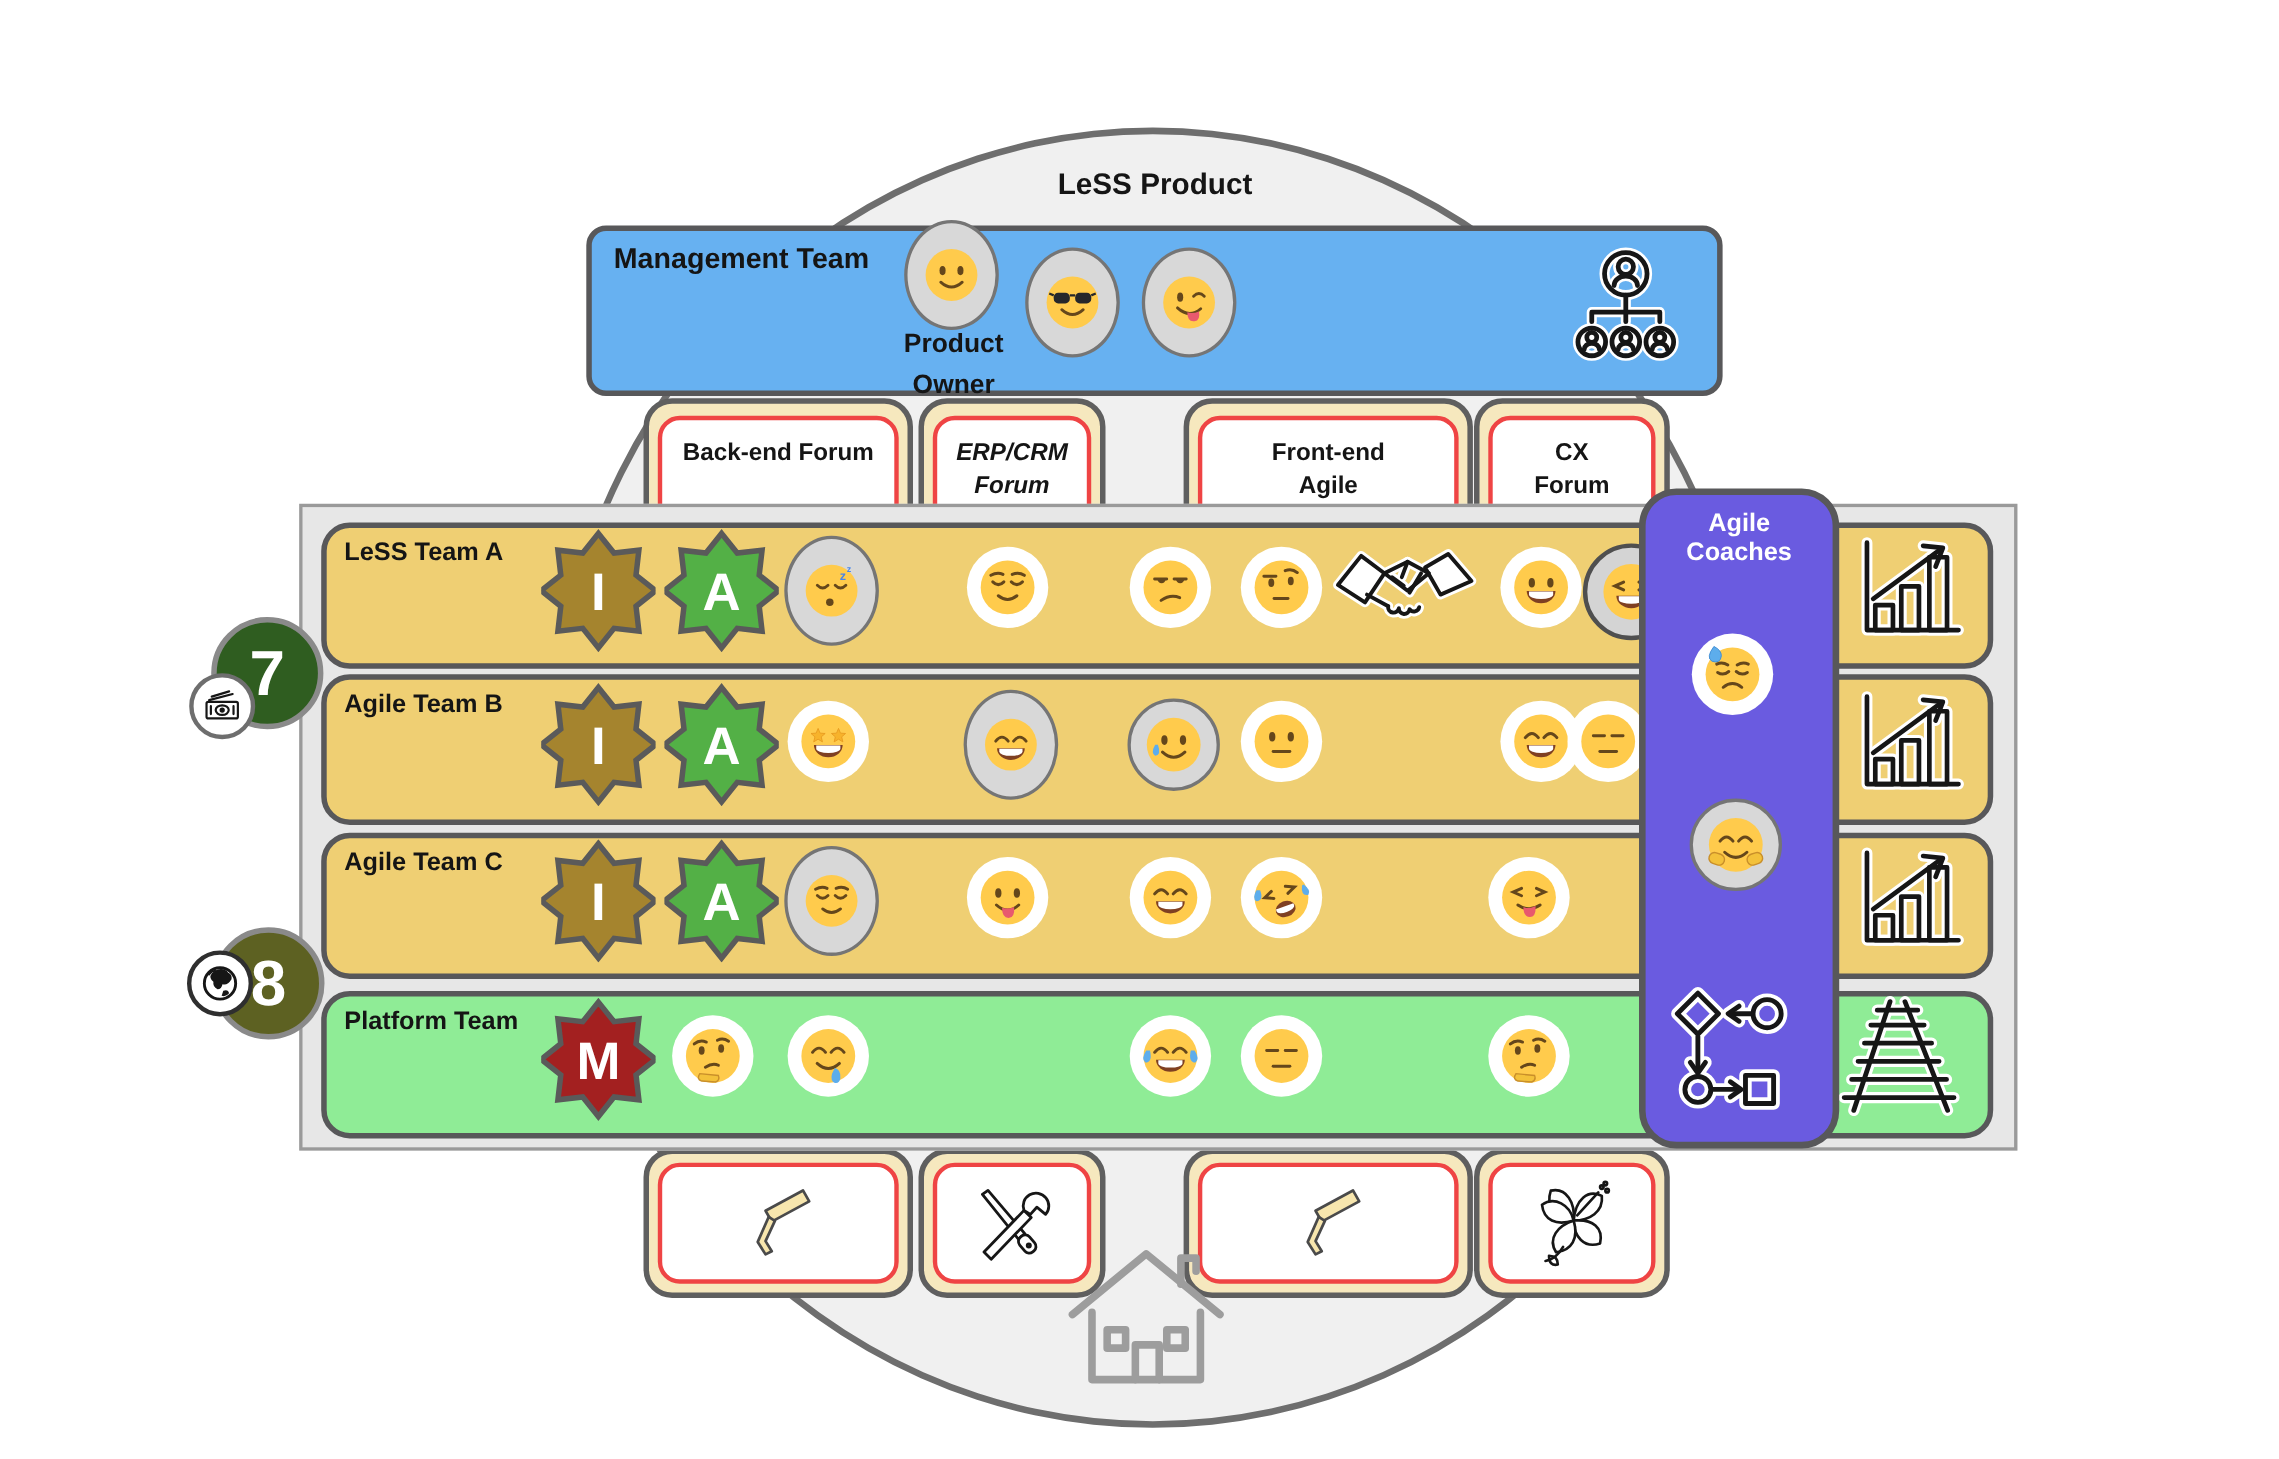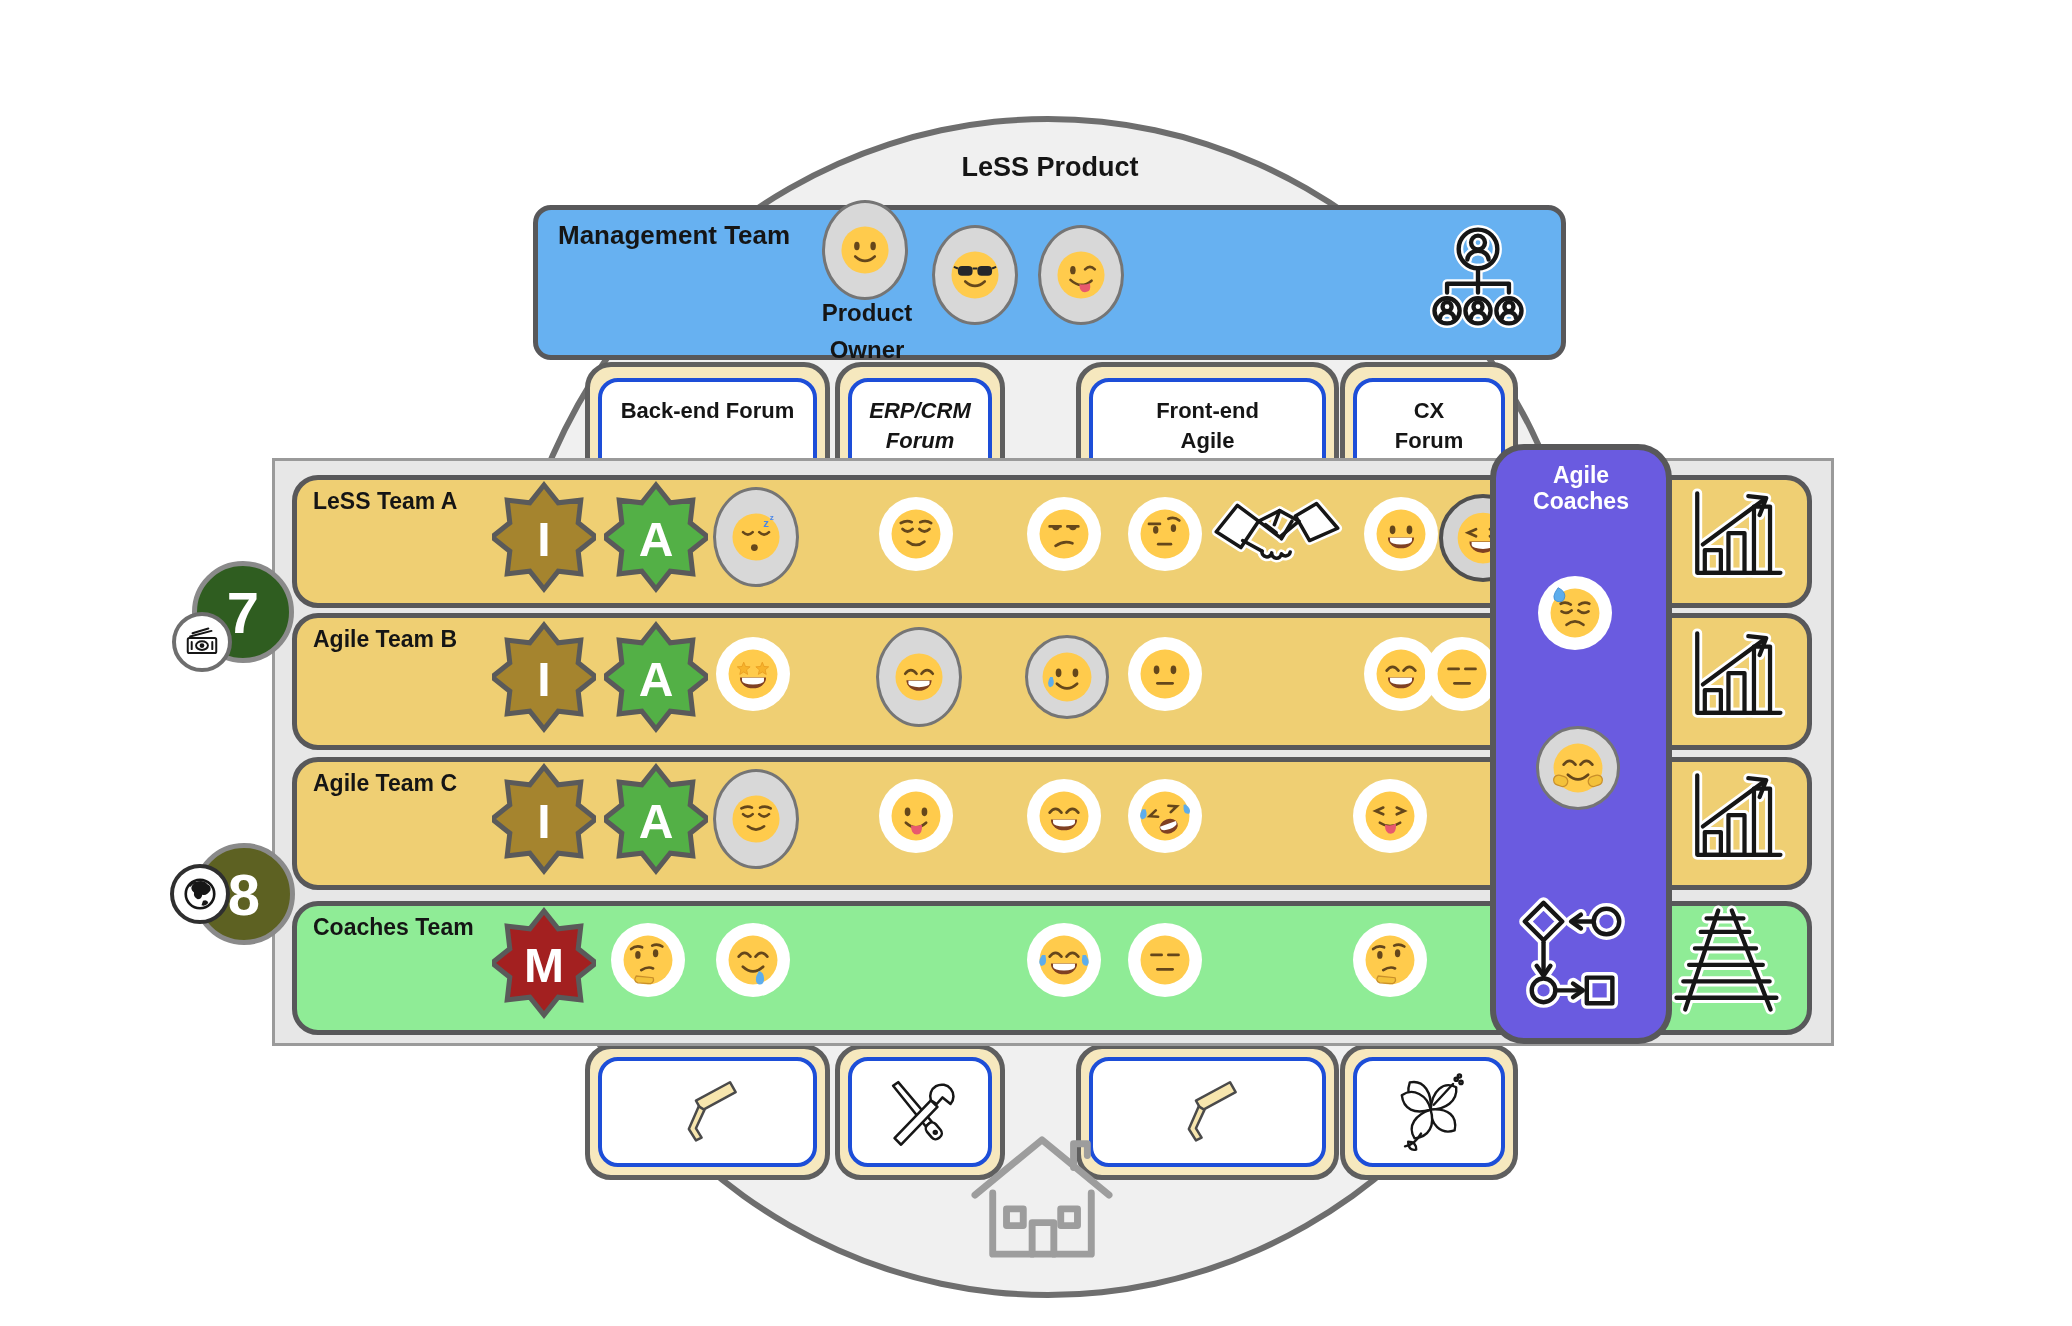--- a/index.html
+++ b/index.html
@@ -26,7 +26,7 @@
   .coaches-label span{display:inline-block;width:110px}
   .forum-box{position:absolute;border:5px solid #5F5F5F;border-radius:26px;background:#F6E8BE;z-index:2}
   .forum-inner{position:absolute;left:8px;right:8px;top:11px;bottom:-6px;background:#fff;
-               border:4px solid #1d4ed8;border-radius:20px;text-align:center}
+               border:4px solid #ef4444;border-radius:20px;text-align:center}
   .forum-label{margin-top:14px;font-size:22px;line-height:1.35;white-space:pre-line}
   .emoji-bg{position:absolute;display:flex;align-items:center;justify-content:center;z-index:5}
   .icon-holder{position:absolute;display:flex;align-items:center;justify-content:center;z-index:5}

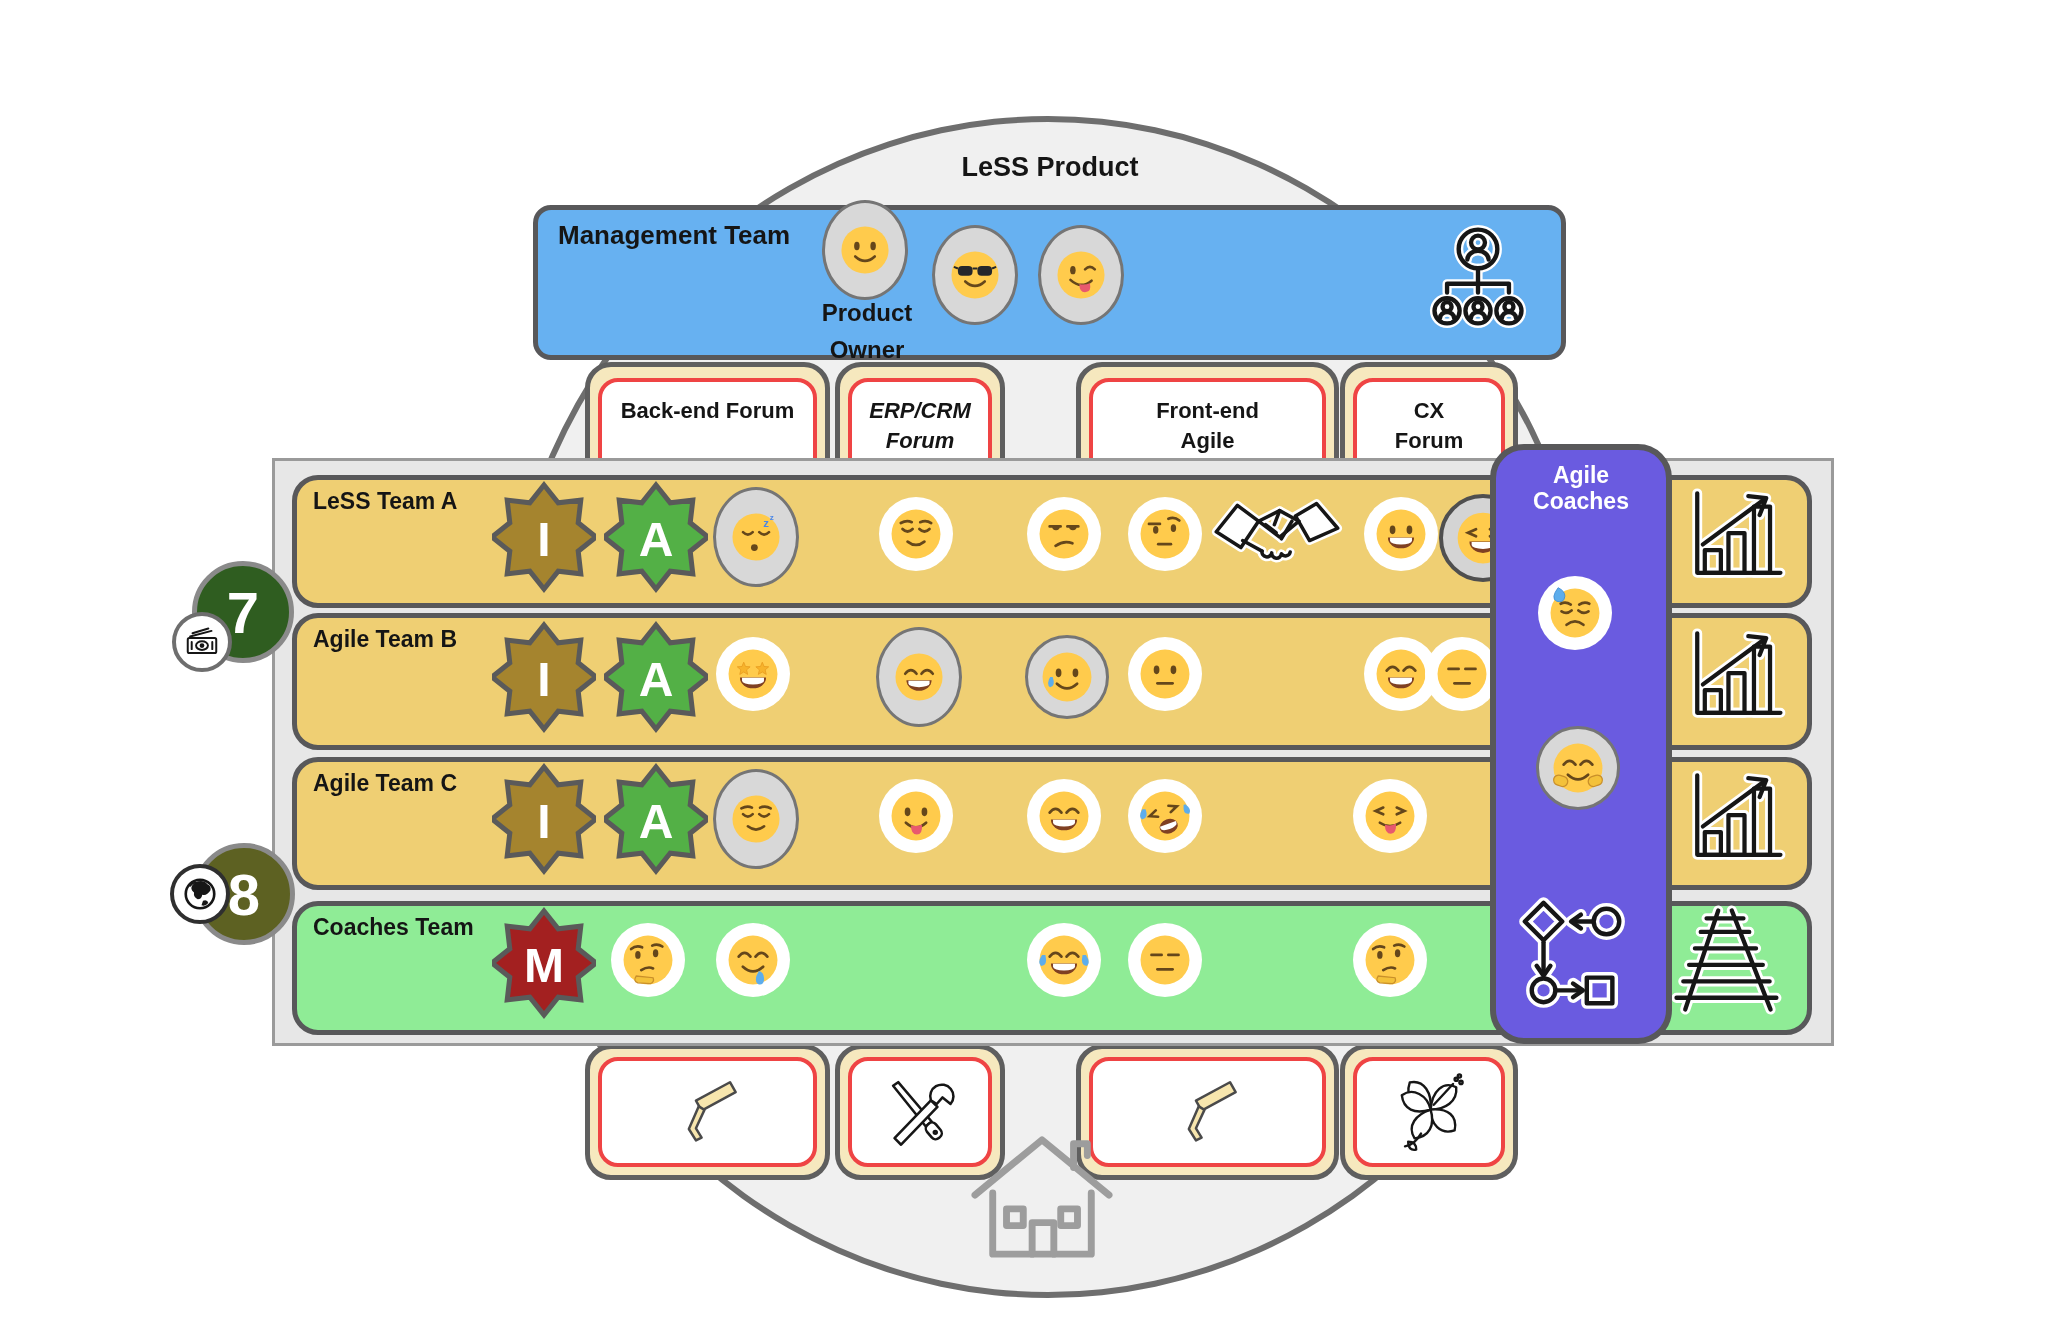--- a/index.html
+++ b/index.html
@@ -163,7 +163,7 @@
       <div class="team-label">Agile Team C</div>
     </div>
     <div class="team-row" style="position: absolute; left: 292px; top: 901px; width: 1510px; height: 124px; background: rgb(143, 236, 150);">
-      <div class="team-label">Coaches Team</div>
+      <div class="team-label">Platform Team</div>
     </div>
   </div>
 

